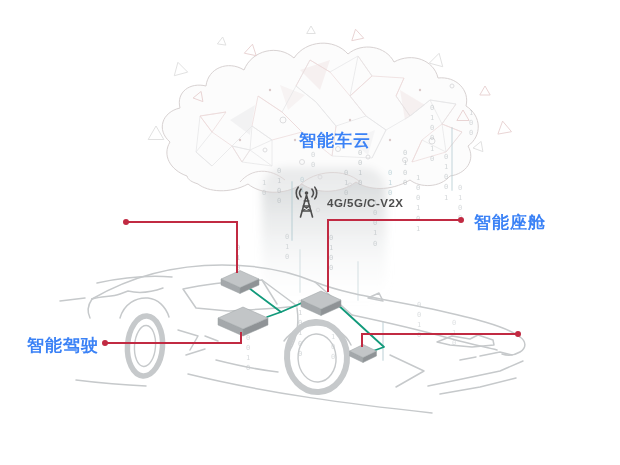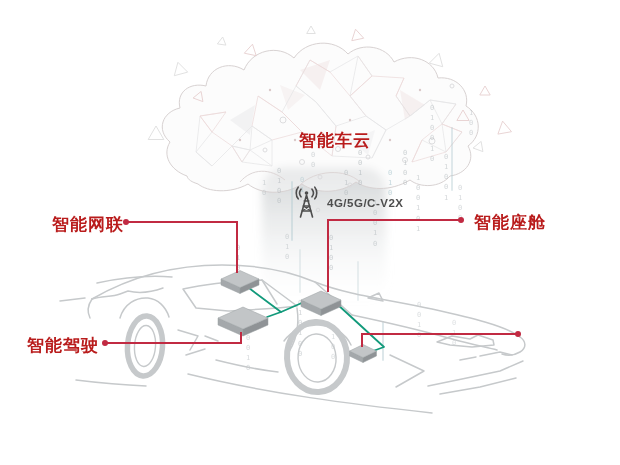--- a/index.html
+++ b/index.html
@@ -16,7 +16,7 @@
   }
   #fg{z-index:2;}
   .label{
-    position:absolute;z-index:4;font-weight:bold;font-size:17px;color:#b91c1c;
+    position:absolute;z-index:4;font-weight:bold;font-size:17px;color:#3b82f6;
     letter-spacing:1px;white-space:nowrap;
   }
   .net-label{

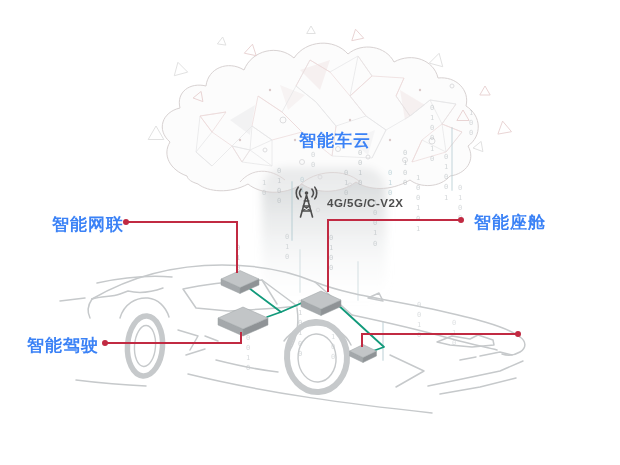--- a/index.html
+++ b/index.html
@@ -434,7 +434,6 @@
   </span>
 
   <div class="label" style="left:299px;top:129px">智能车云</div>
-  <div class="label" style="left:52px;top:213px">智能网联</div>
   <div class="label" style="left:27px;top:334px">智能驾驶</div>
   <div class="label" style="left:474px;top:211px">智能座舱</div>
   <div class="net-label" style="left:327px;top:197px">4G/5G/C-V2X</div>

